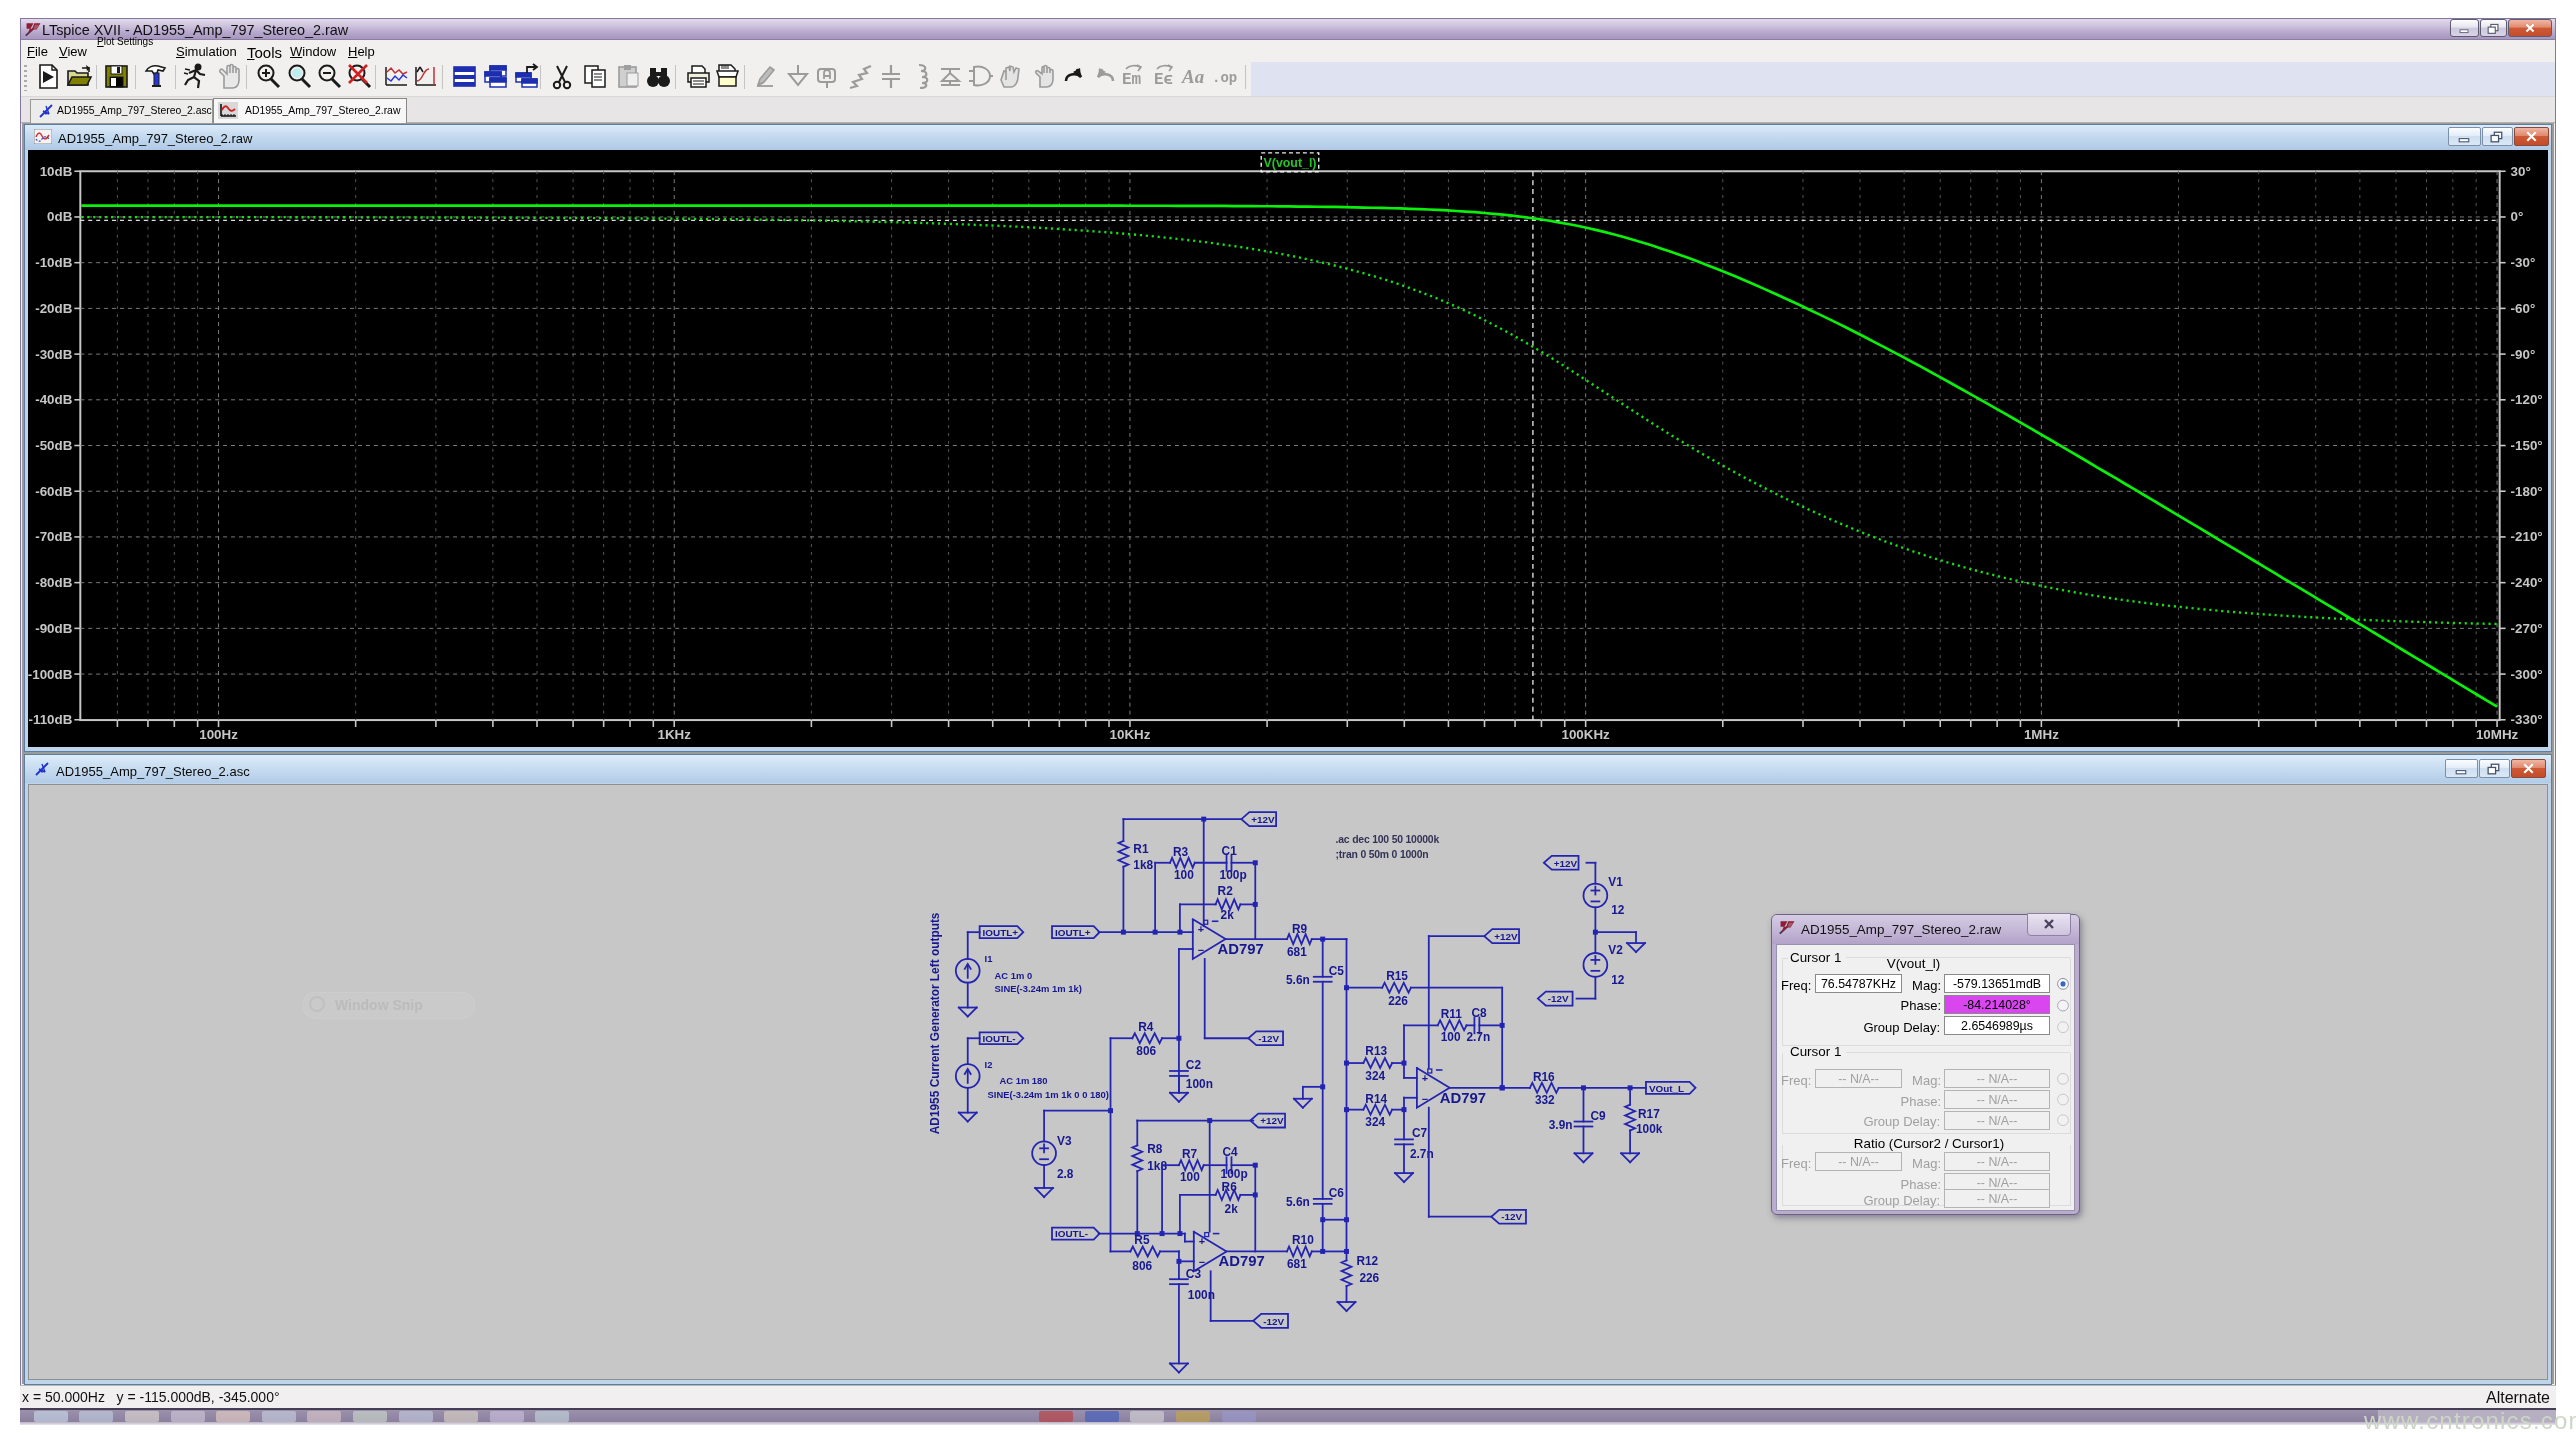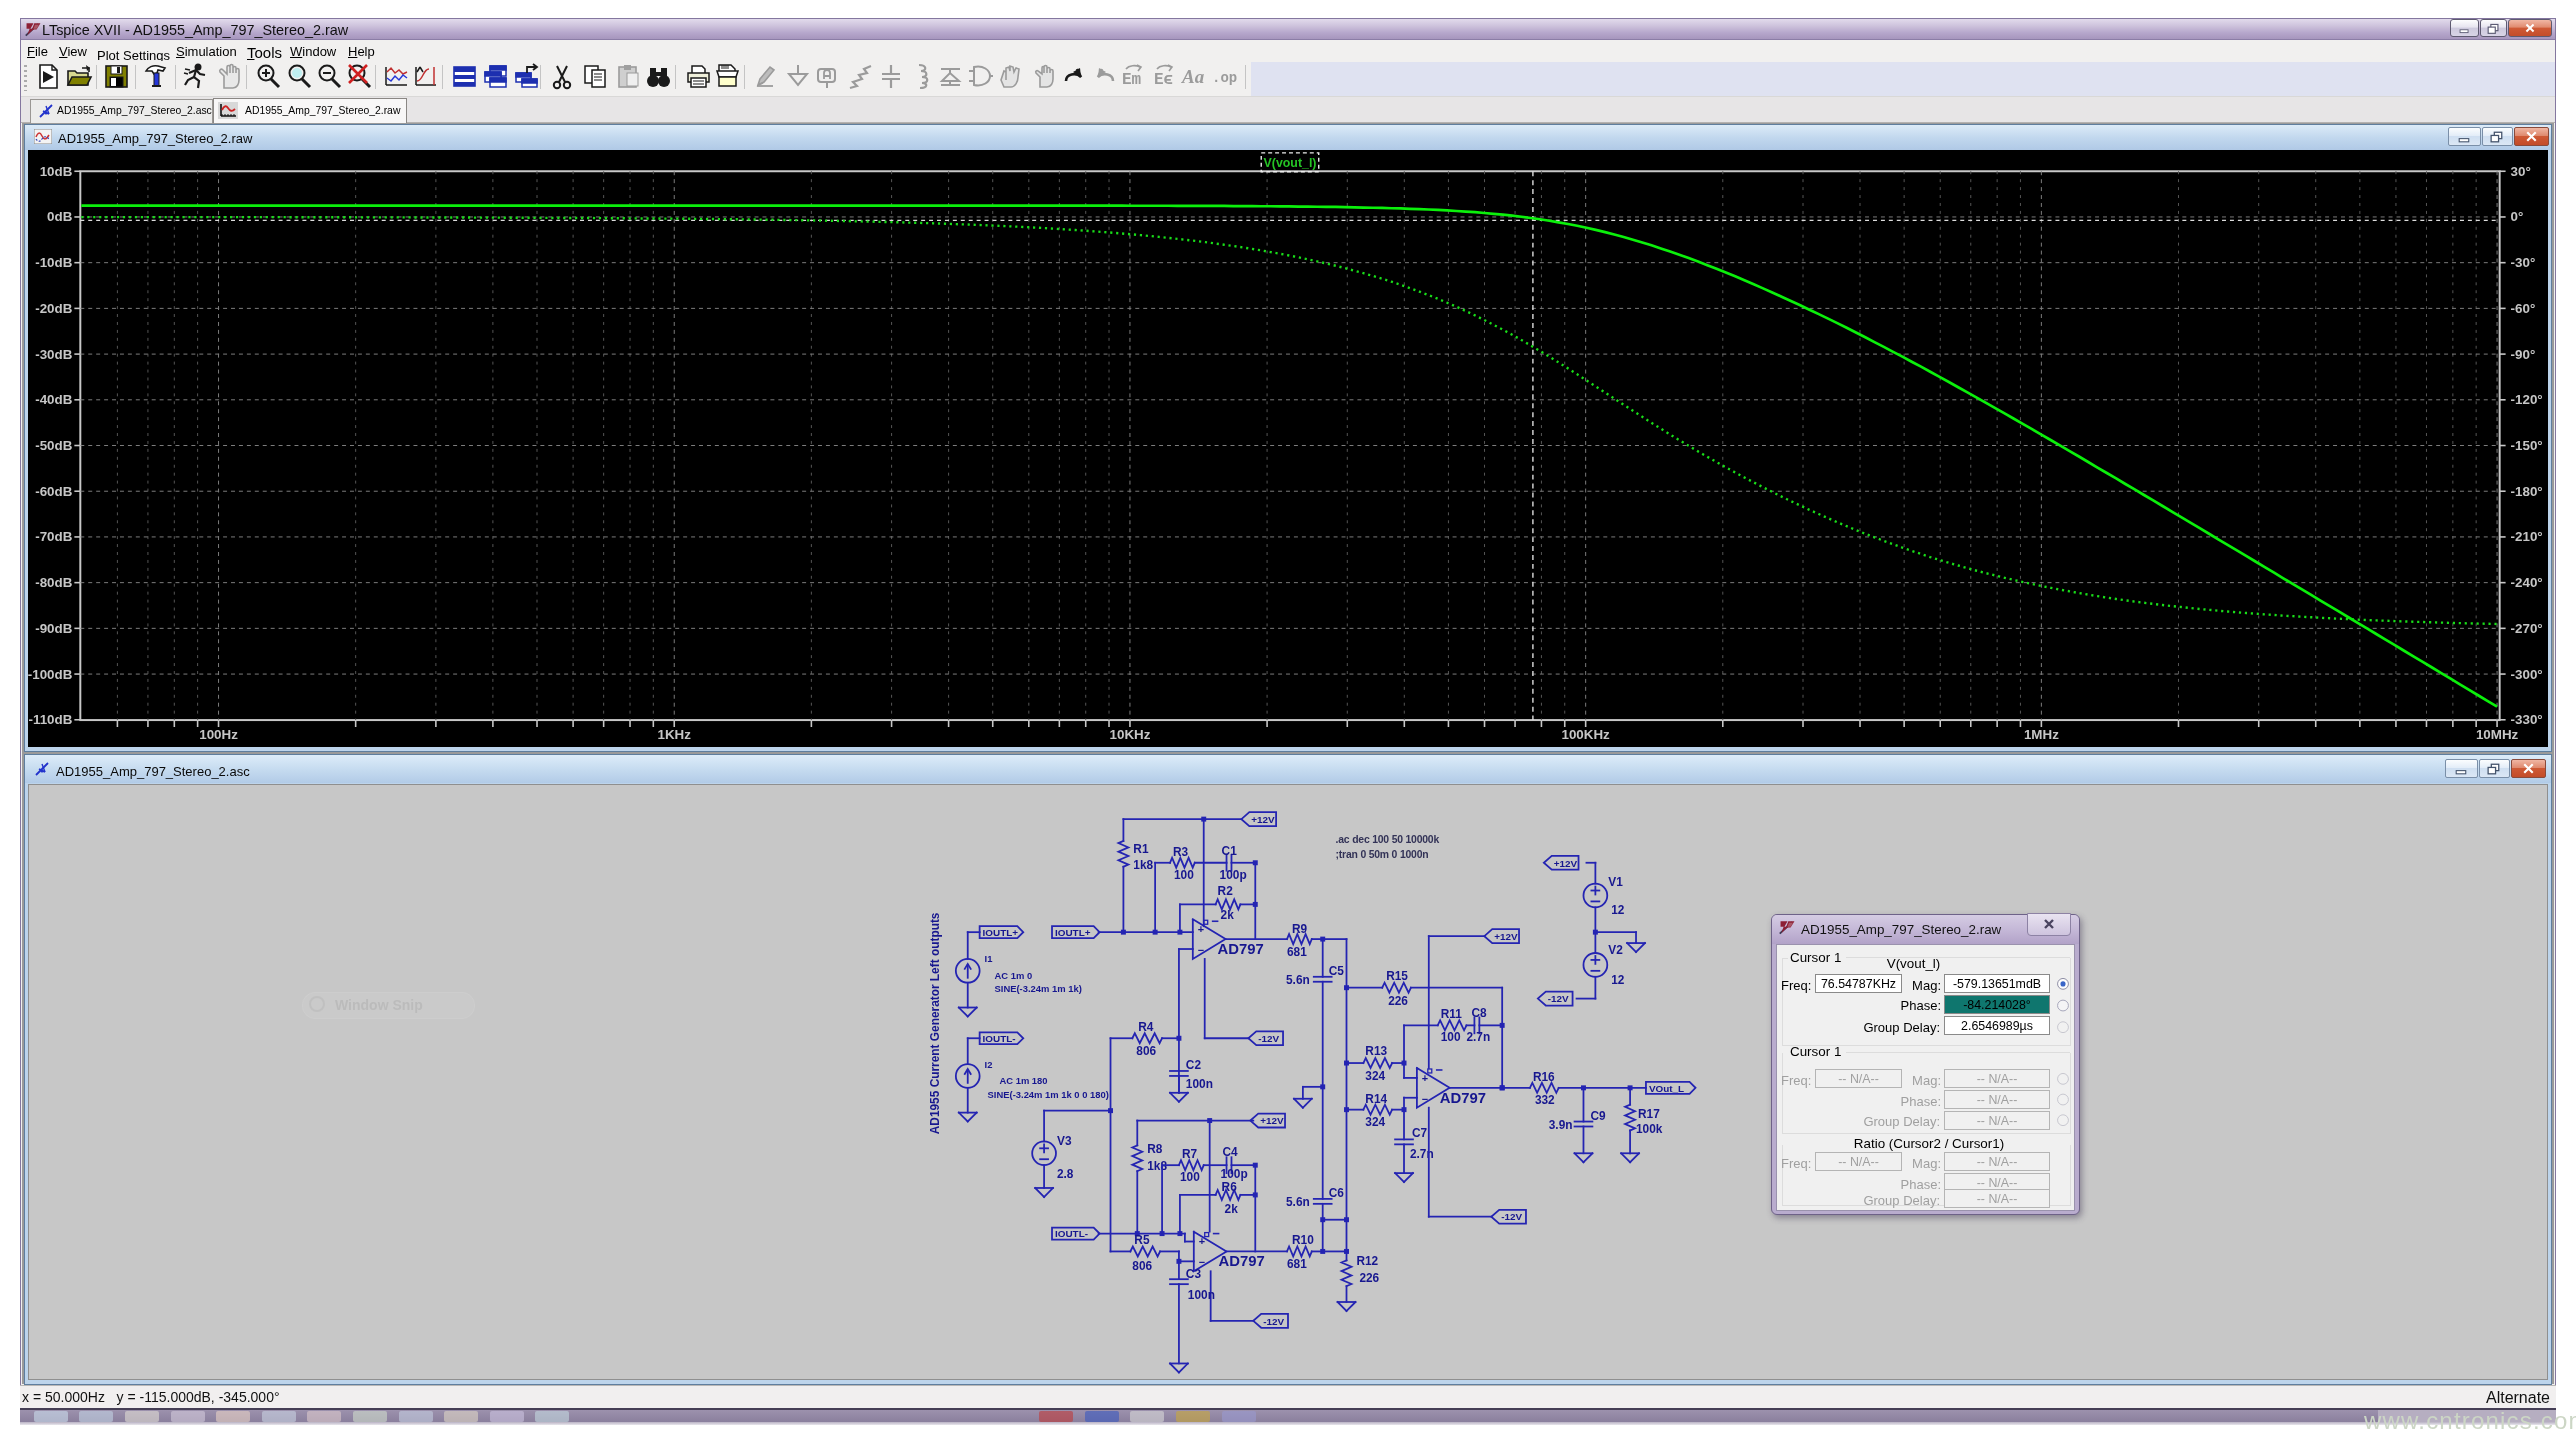--- a/index.html
+++ b/index.html
@@ -30,7 +30,7 @@
 <div class="abs" style="left:21px;top:40px;width:2534px;height:22px;background:#f1f0ef;border-bottom:1px solid #e0dfde"></div>
 <div class="abs" style="top:44px;left:27px;font-size:13px"><u>F</u>ile</div>
 <div class="abs" style="top:44px;left:59px;font-size:13px"><u>V</u>iew</div>
-<div class="abs" style="top:48px;left:97px;font-size:13px"><u>P</u>lot Settings</div>
+<div class="abs" style="top:36px;left:97px;font-size:10px"><u>P</u>lot Settings</div>
 <div class="abs" style="top:44px;left:176px;font-size:13px"><u>S</u>imulation</div>
 <div class="abs" style="top:44px;left:247px;font-size:15px"><u>T</u>ools</div>
 <div class="abs" style="top:44px;left:290px;font-size:13px"><u>W</u>indow</div>

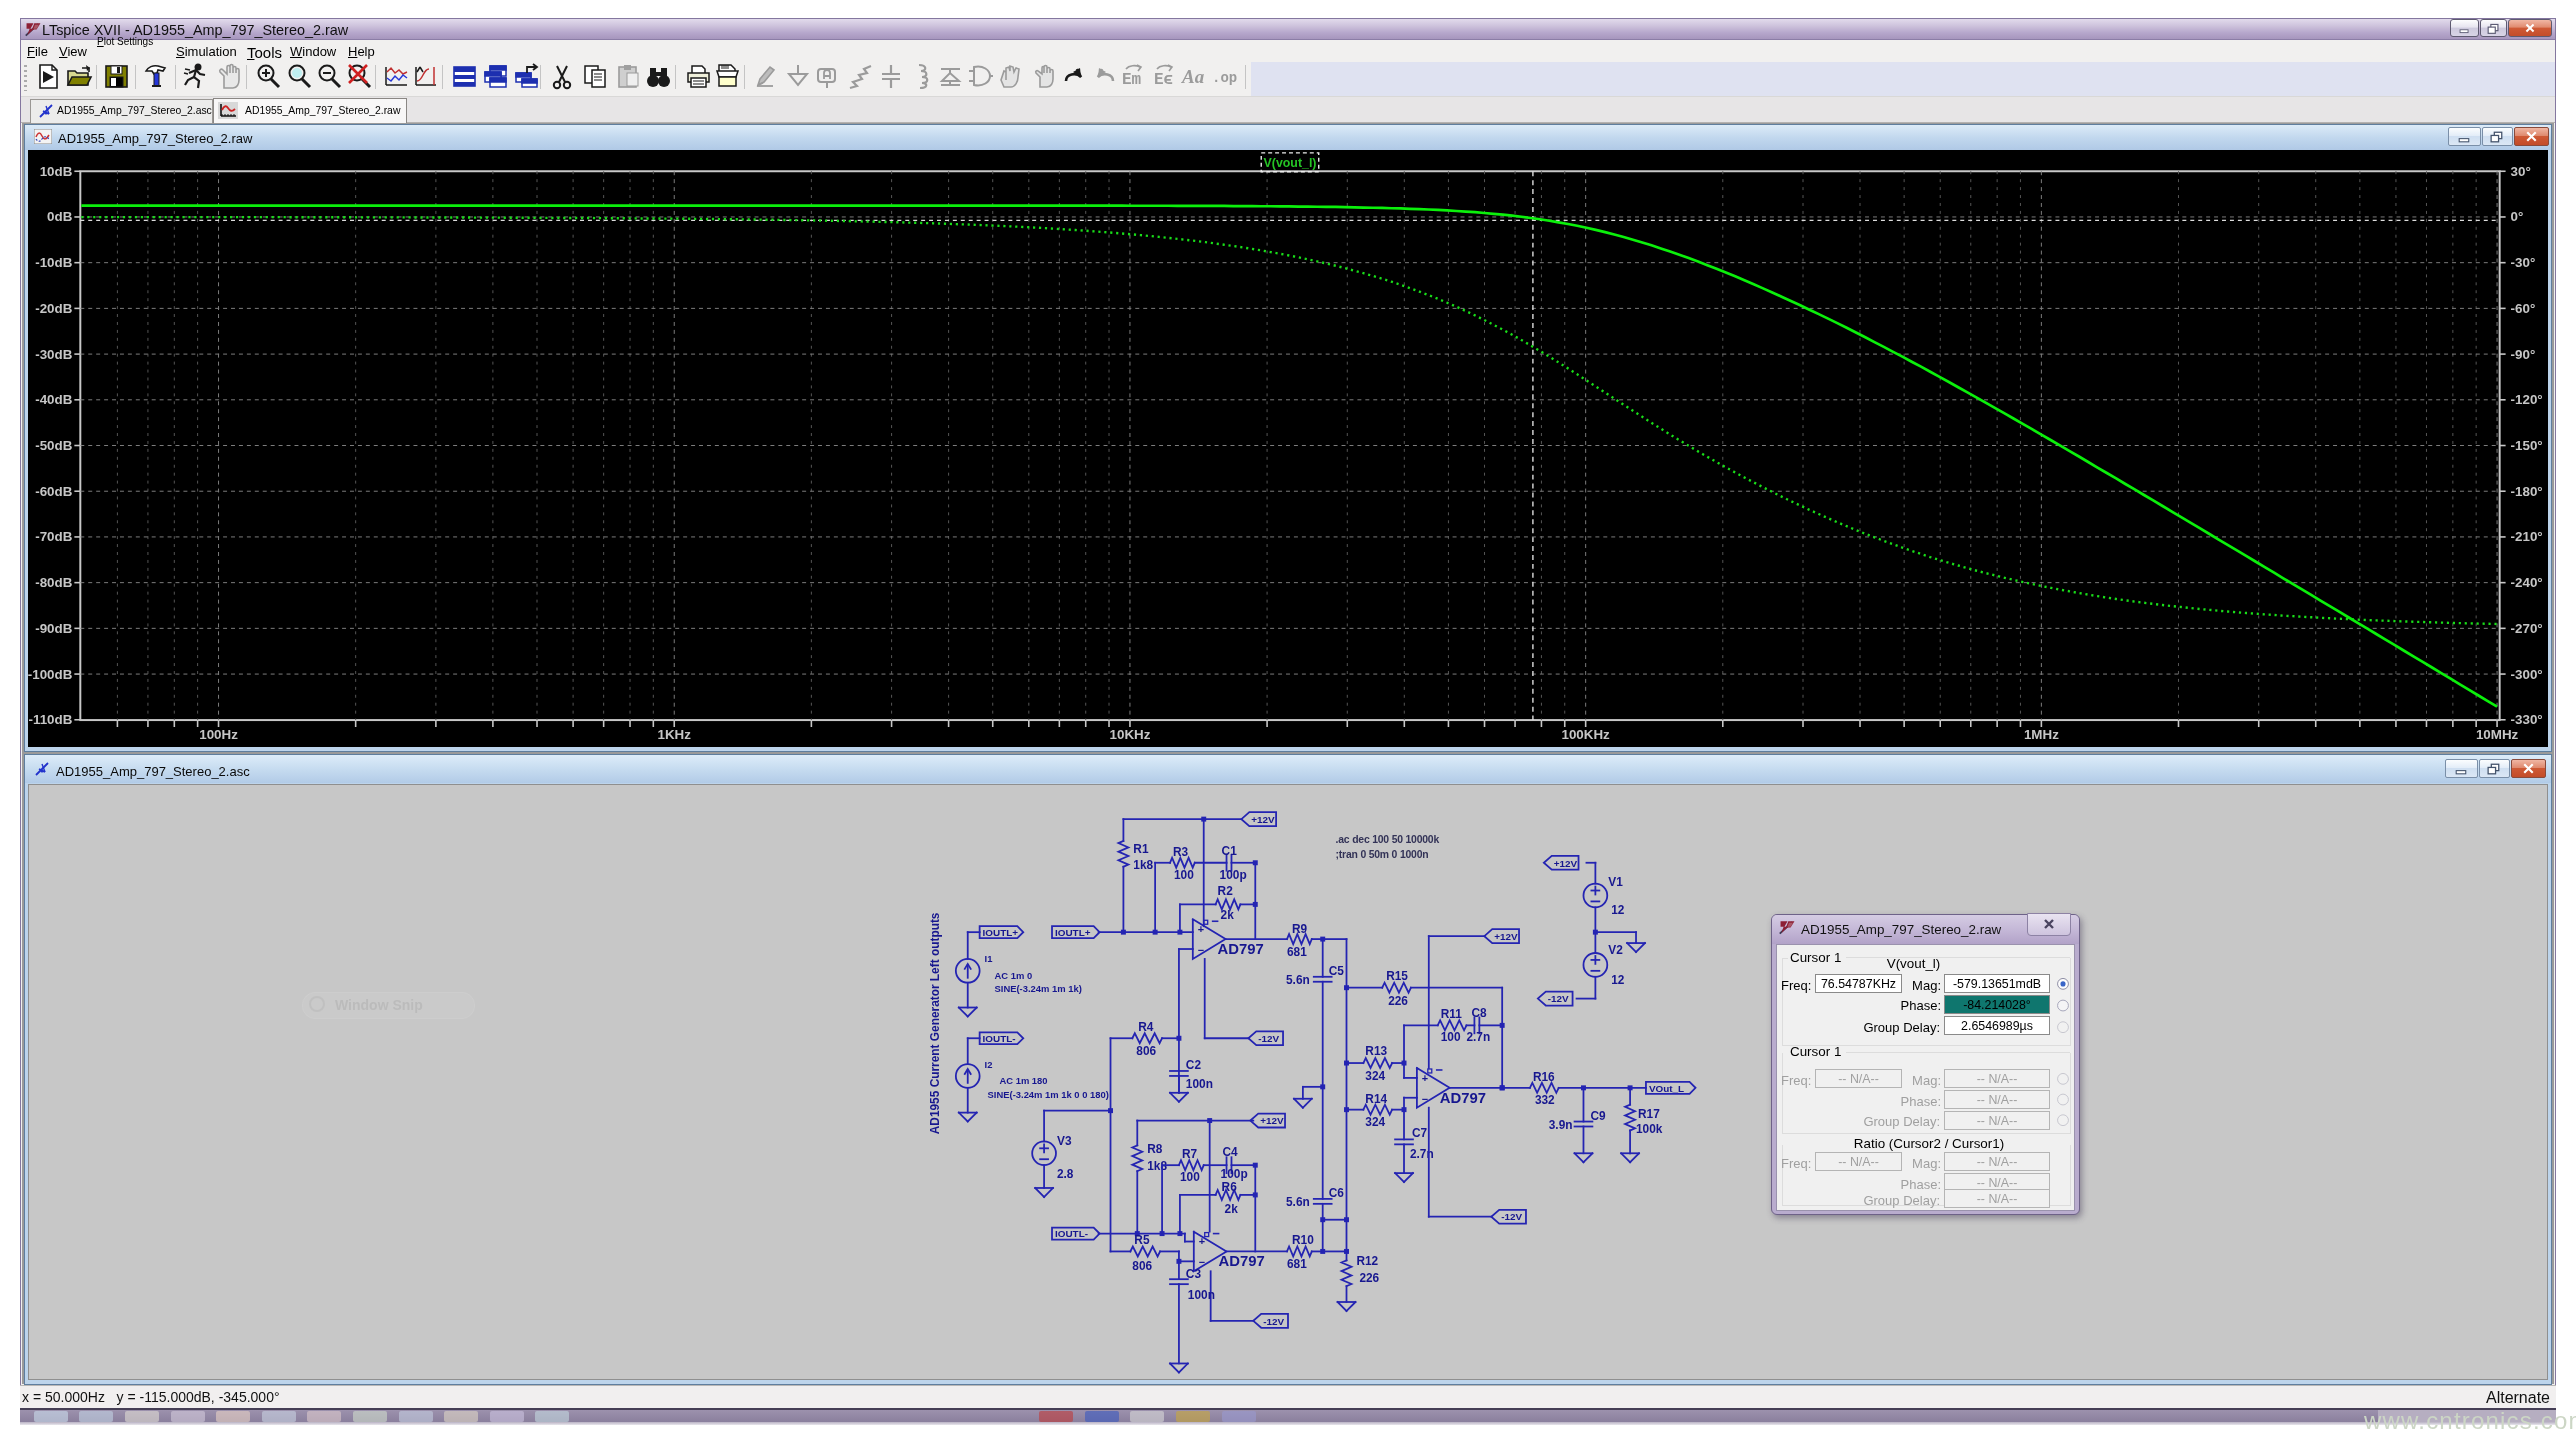--- a/index.html
+++ b/index.html
@@ -877,7 +877,7 @@
 <div class="abs" style="left:1905px;top:978px;width:36px;font-size:13px;text-align:right">Mag:</div>
 <div class="abs" style="left:1944px;top:974px;width:106px;height:19px;background:#fff;border:1px solid #8a8a8a;font-size:12.4px;text-align:center;line-height:18px">-579.13651mdB</div>
 <div class="abs" style="left:1887px;top:998px;width:54px;font-size:13px;text-align:right">Phase:</div>
-<div class="abs" style="left:1944px;top:995px;width:106px;height:19px;background:#0f766e;border:1px solid #8a8a8a;font-size:12.4px;text-align:center;line-height:18px">-84.214028°</div>
+<div class="abs" style="left:1944px;top:995px;width:106px;height:19px;background:#d946ef;border:1px solid #8a8a8a;font-size:12.4px;text-align:center;line-height:18px">-84.214028°</div>
 <div class="abs" style="left:1857px;top:1020px;width:83px;font-size:13px;text-align:right">Group Delay:</div>
 <div class="abs" style="left:1944px;top:1016px;width:106px;height:19px;background:#fff;border:1px solid #8a8a8a;font-size:12.4px;text-align:center;line-height:18px">2.6546989µs</div>
 <svg class="abs" style="left:2054px;top:976px" width="18" height="63" viewBox="0 0 18 64">

